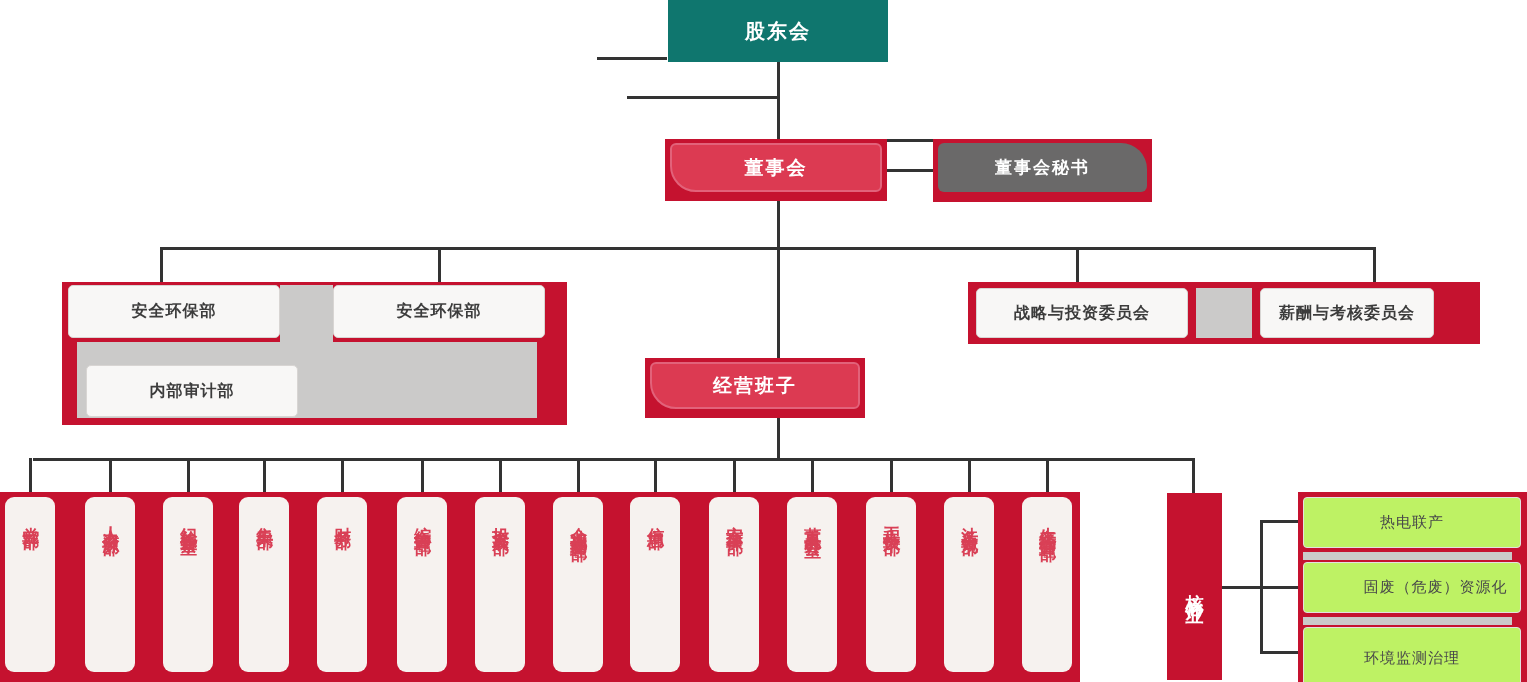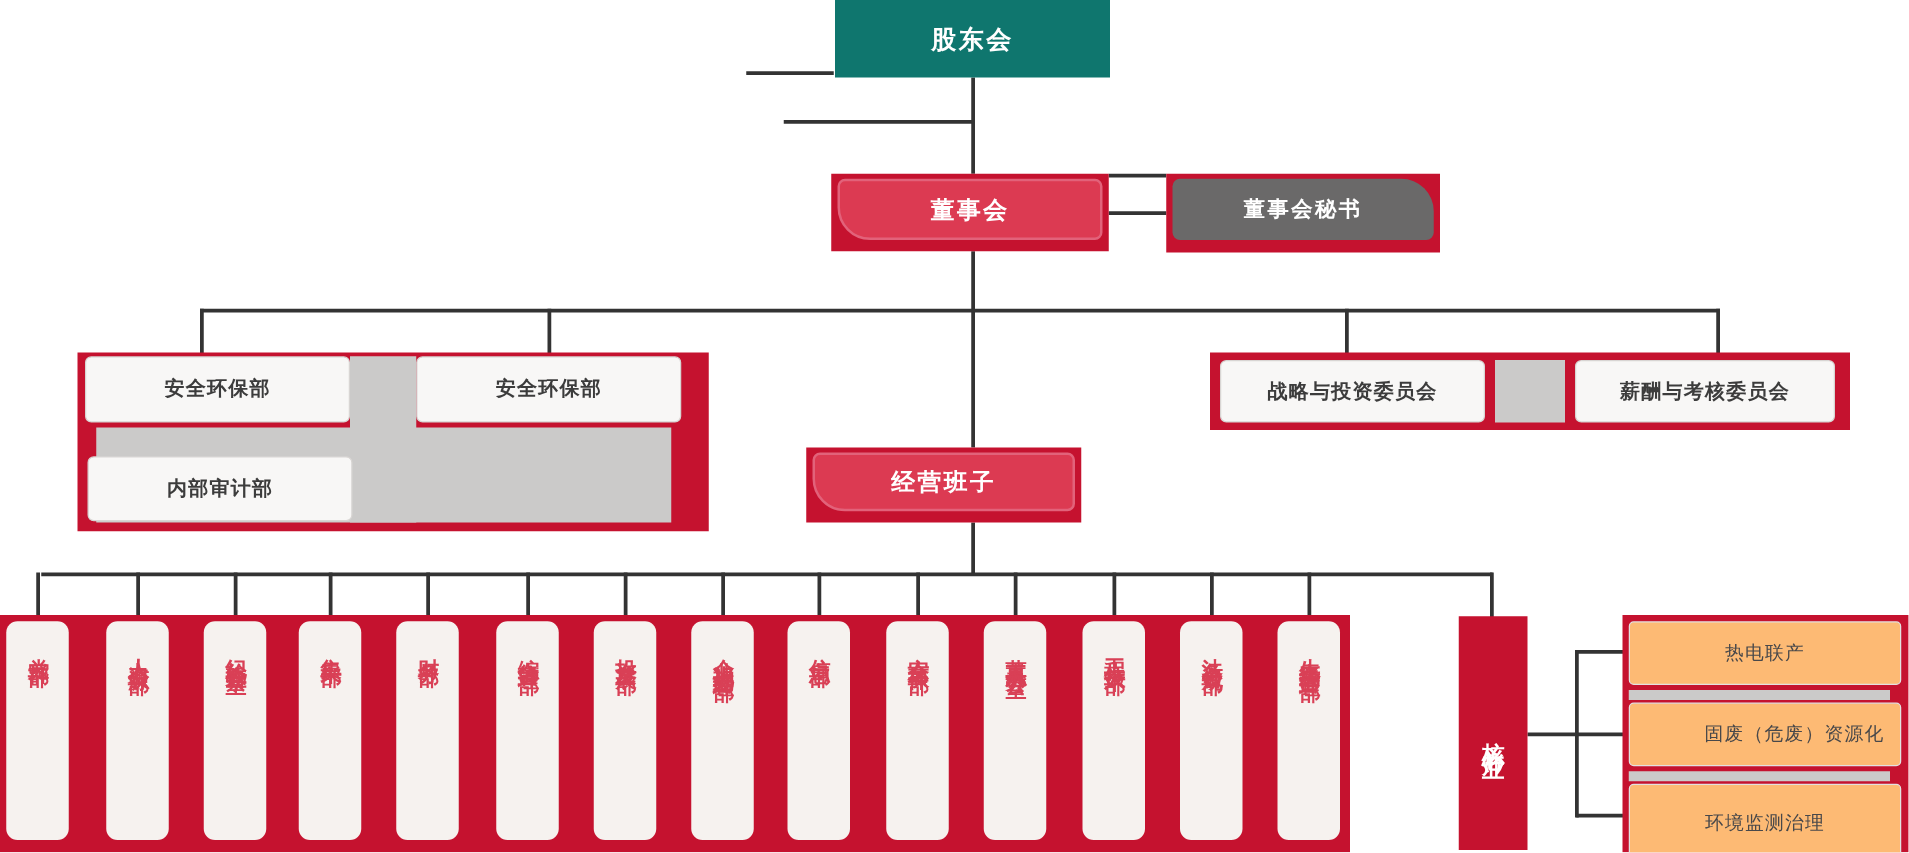--- a/index.html
+++ b/index.html
@@ -125,7 +125,7 @@
     <div class="wbox" style="left:8px;top:6px;width:212px;height:50px;">
       <span>战略与投资委员会</span>
     </div>
-    <div class="wbox" style="left:292px;top:6px;width:208px;height:50px;">
+    <div class="wbox" style="left:292px;top:6px;width:174px;height:50px;">
       <span>薪酬与考核委员会</span>
     </div>
   </div>

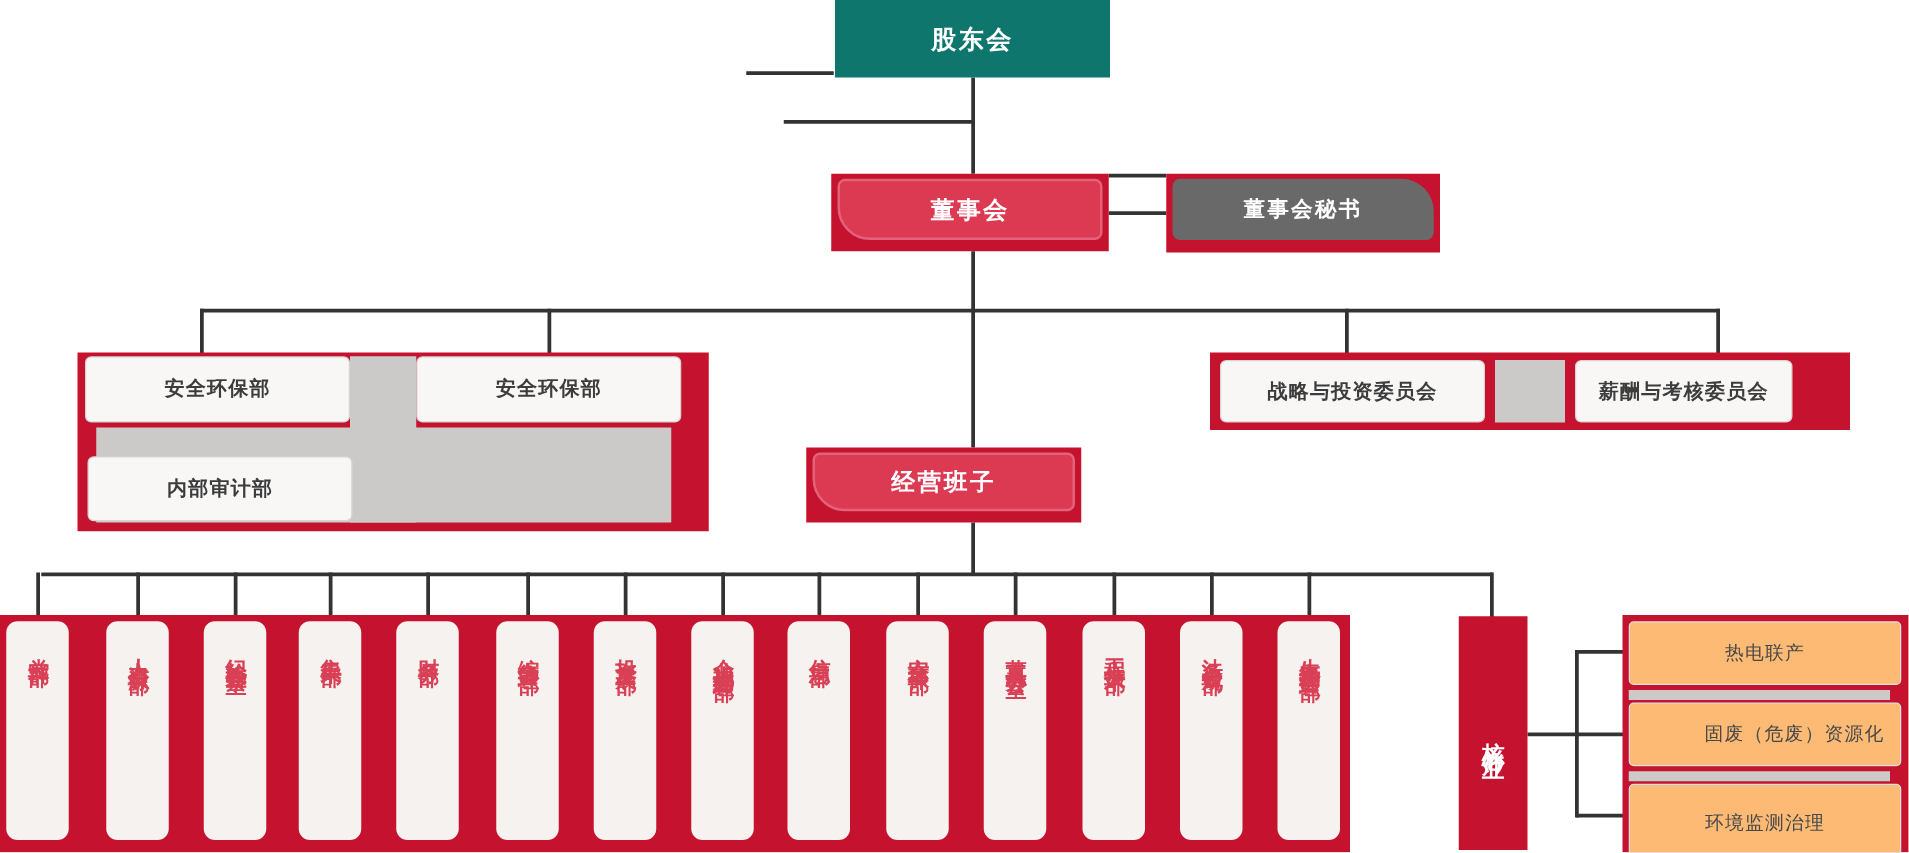--- a/index.html
+++ b/index.html
@@ -115,7 +115,7 @@
     <div class="wbox" style="left:271px;top:3px;width:212px;height:53px;">
       <span>安全环保部</span>
     </div>
-    <div class="wbox" style="left:8px;top:83px;width:212px;height:52px;font-family:Liberation Serif, serif;">
+    <div class="wbox" style="left:24px;top:83px;width:212px;height:52px;font-family:Liberation Serif, serif;">
       <span>内部审计部</span>
     </div>
   </div>

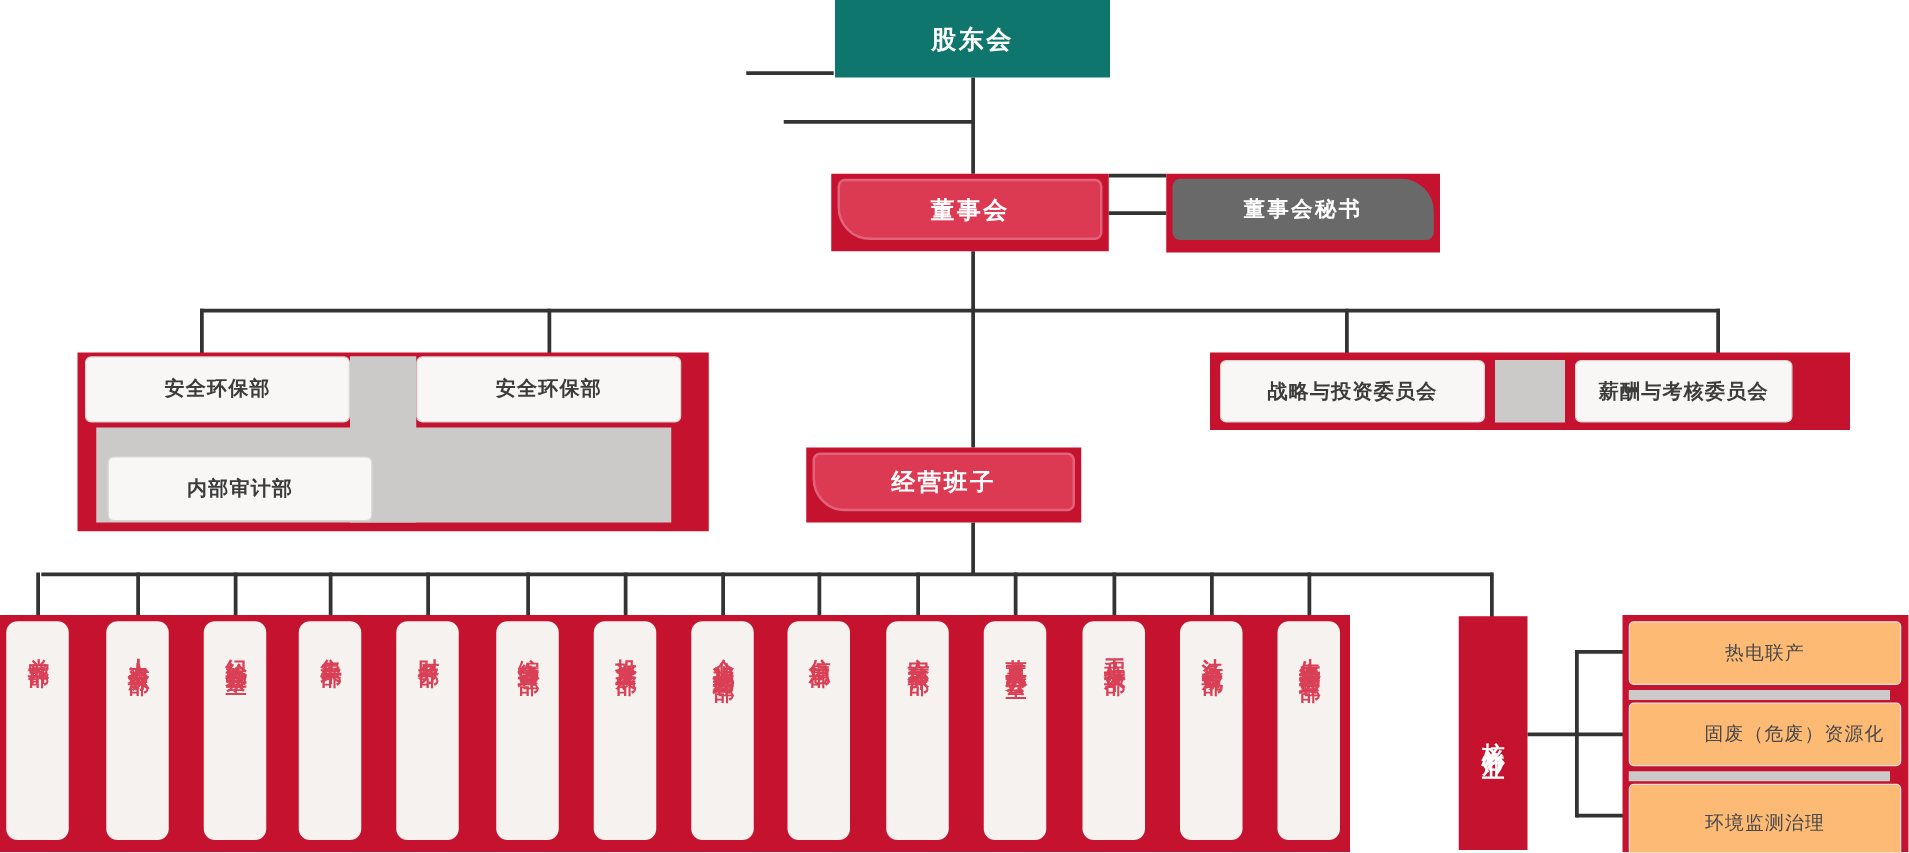--- a/index.html
+++ b/index.html
@@ -42,7 +42,7 @@
     font-weight:bold;font-size:18px;letter-spacing:4px;line-height:1;}
 
   
-  .ibox{position:absolute;background:#fdba74;border:1px solid #e3e1e0;border-radius:4px;
+  .ibox{position:absolute;background:#bef264;border:1px solid #e3e1e0;border-radius:4px;
     display:flex;align-items:center;justify-content:center;color:#48484a;font-size:15px;
     font-weight:500;letter-spacing:1px;box-sizing:border-box;}
   .isep{position:absolute;background:#cbcac9;}

